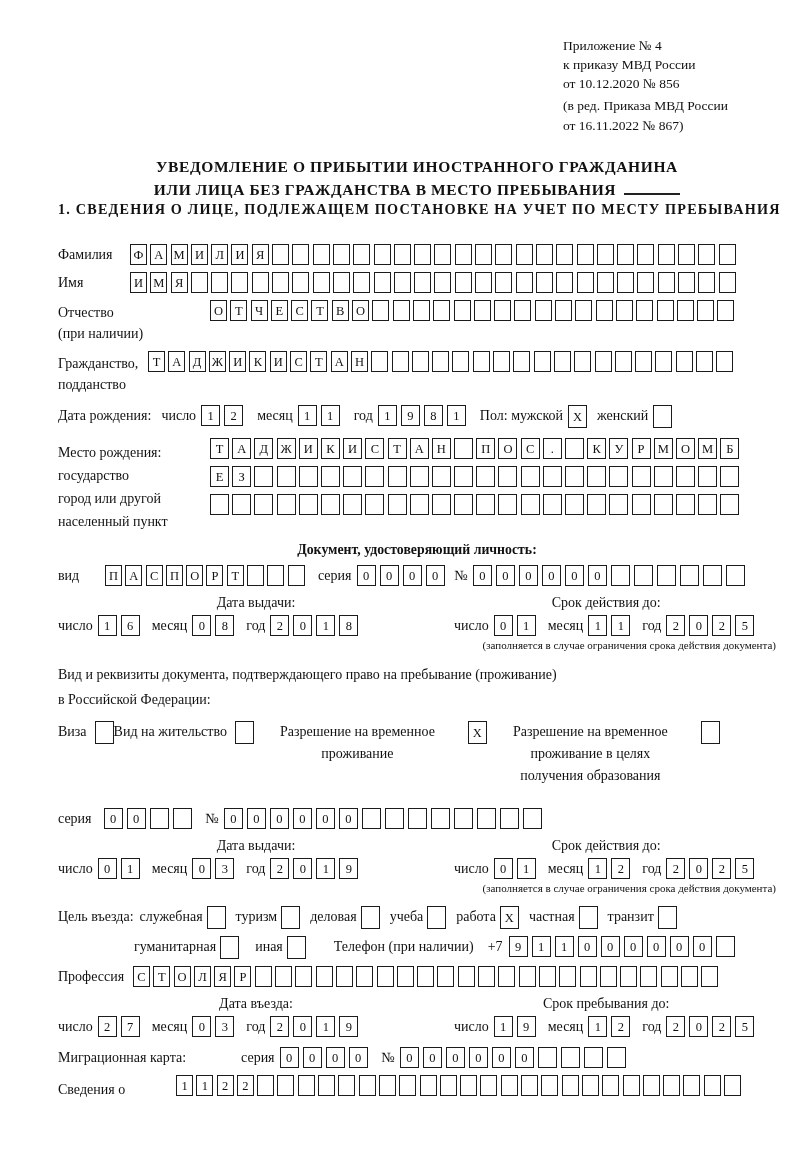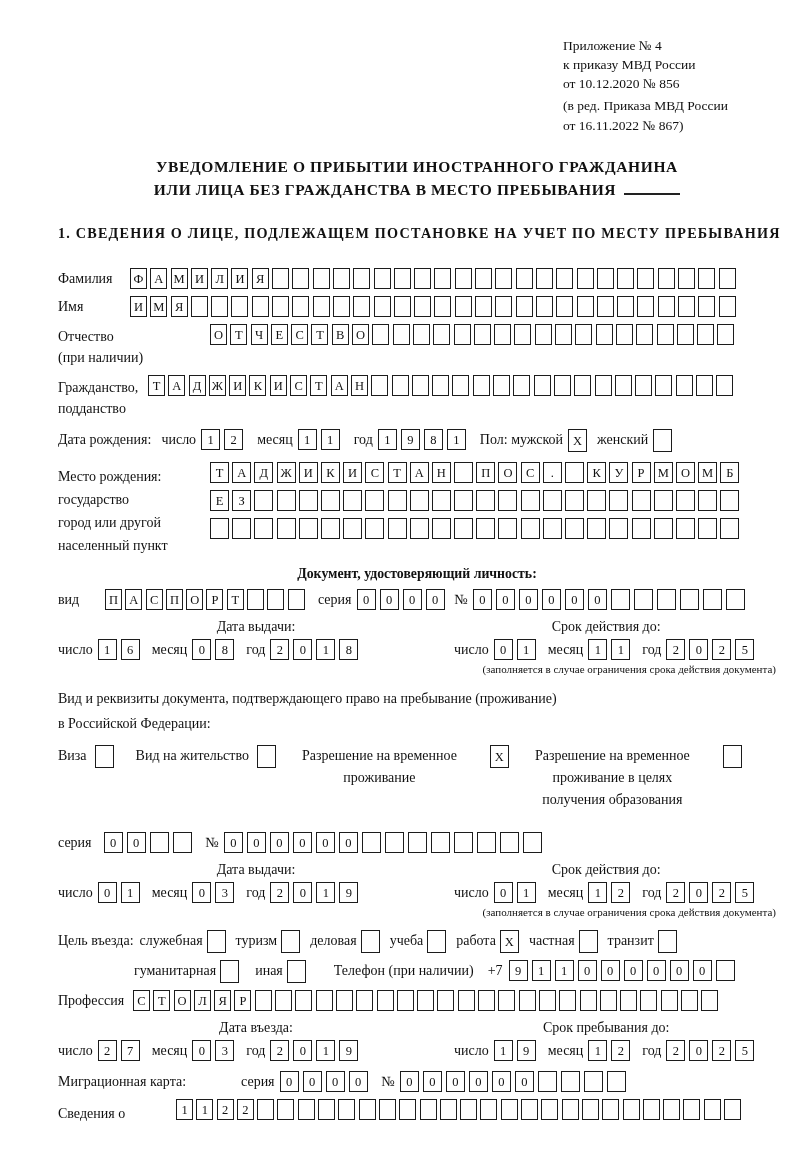--- a/index.html
+++ b/index.html
@@ -20,7 +20,7 @@
   
   .title{margin-top:20px;text-align:center;font-weight:bold;font-size:15.5px;line-height:1.5;letter-spacing:.6px;}
   .blank-line{display:inline-block;width:56px;height:12px;border-bottom:2px solid #222;margin-left:8px;}
-  .sec{margin-top:24px;font-weight:bold;font-size:14.2px;letter-spacing:1.2px;white-space:nowrap;}
+  .sec{font-weight:bold;font-size:14.2px;letter-spacing:1.2px;white-space:nowrap;}
 
   
   .row{display:flex;align-items:flex-start;margin-top:7px;}

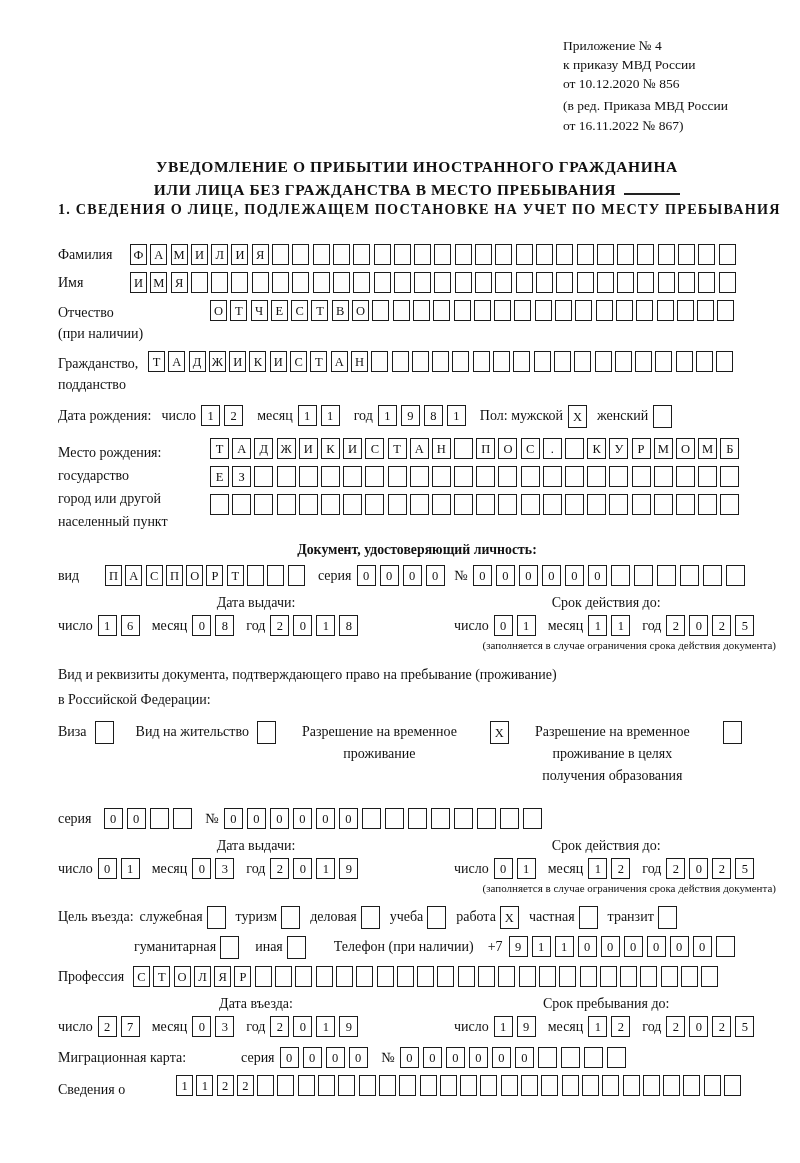--- a/index.html
+++ b/index.html
@@ -60,7 +60,7 @@
   .pitem{display:flex;align-items:flex-start;flex:none;}
   .plbl{padding-top:3px;margin-right:8px;}
   .plines{text-align:center;line-height:1.55;margin-right:10px;}
-  .gap14{margin-left:26px;gap:23px;} .gap22{margin-left:22px;}
+  .gap14{margin-left:26px;gap:23px;} .gap22{}
 
   
   .purpose .plbl{margin:0 4px 0 10px;padding-top:3px;}

